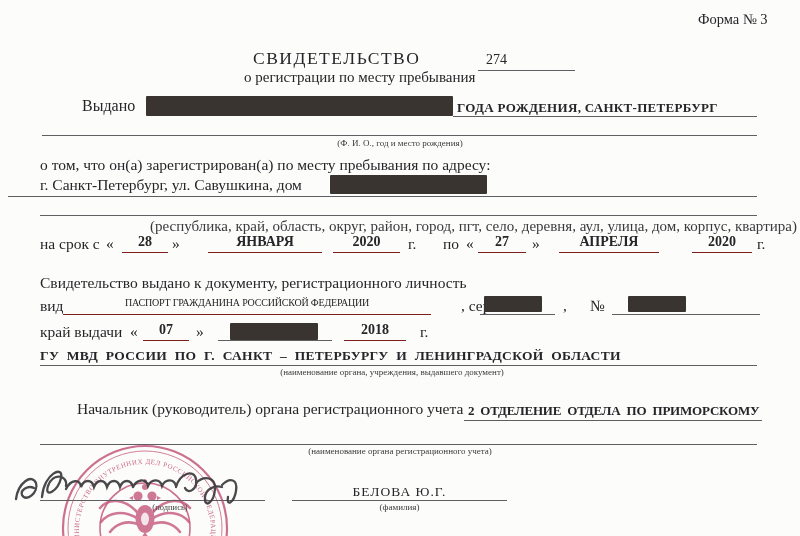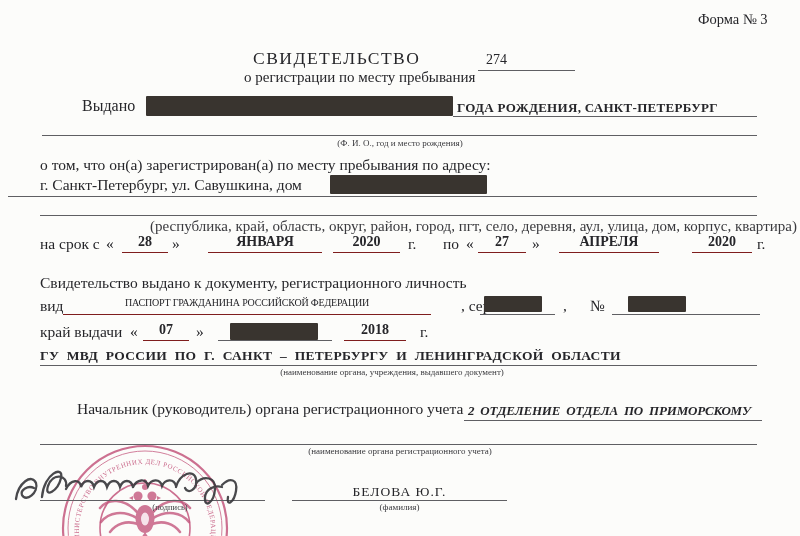--- a/index.html
+++ b/index.html
@@ -120,7 +120,7 @@
   <div class="abs cap" style="left:242px;top:367px;width:300px;">(наименование органа, учреждения, выдавшего документ)</div>
 
   <div class="abs body15" style="left:54px;top:400px;margin-left:23px;">Начальник (руководитель) органа регистрационного учета</div>
-  <div class="abs cond" style="left:468px;top:403px;font-size:13px;word-spacing:3px;font-style:italic;">2 ОТДЕЛЕНИЕ ОТДЕЛА ПО ПРИМОРСКОМУ</div>
+  <div class="abs cond" style="left:468px;top:403px;font-size:13px;word-spacing:3px;">2 ОТДЕЛЕНИЕ ОТДЕЛА ПО ПРИМОРСКОМУ</div>
   <div class="rule" style="left:464px;top:420px;width:298px;"></div>
 
   <div class="rule" style="left:40px;top:444px;width:717px;"></div>

